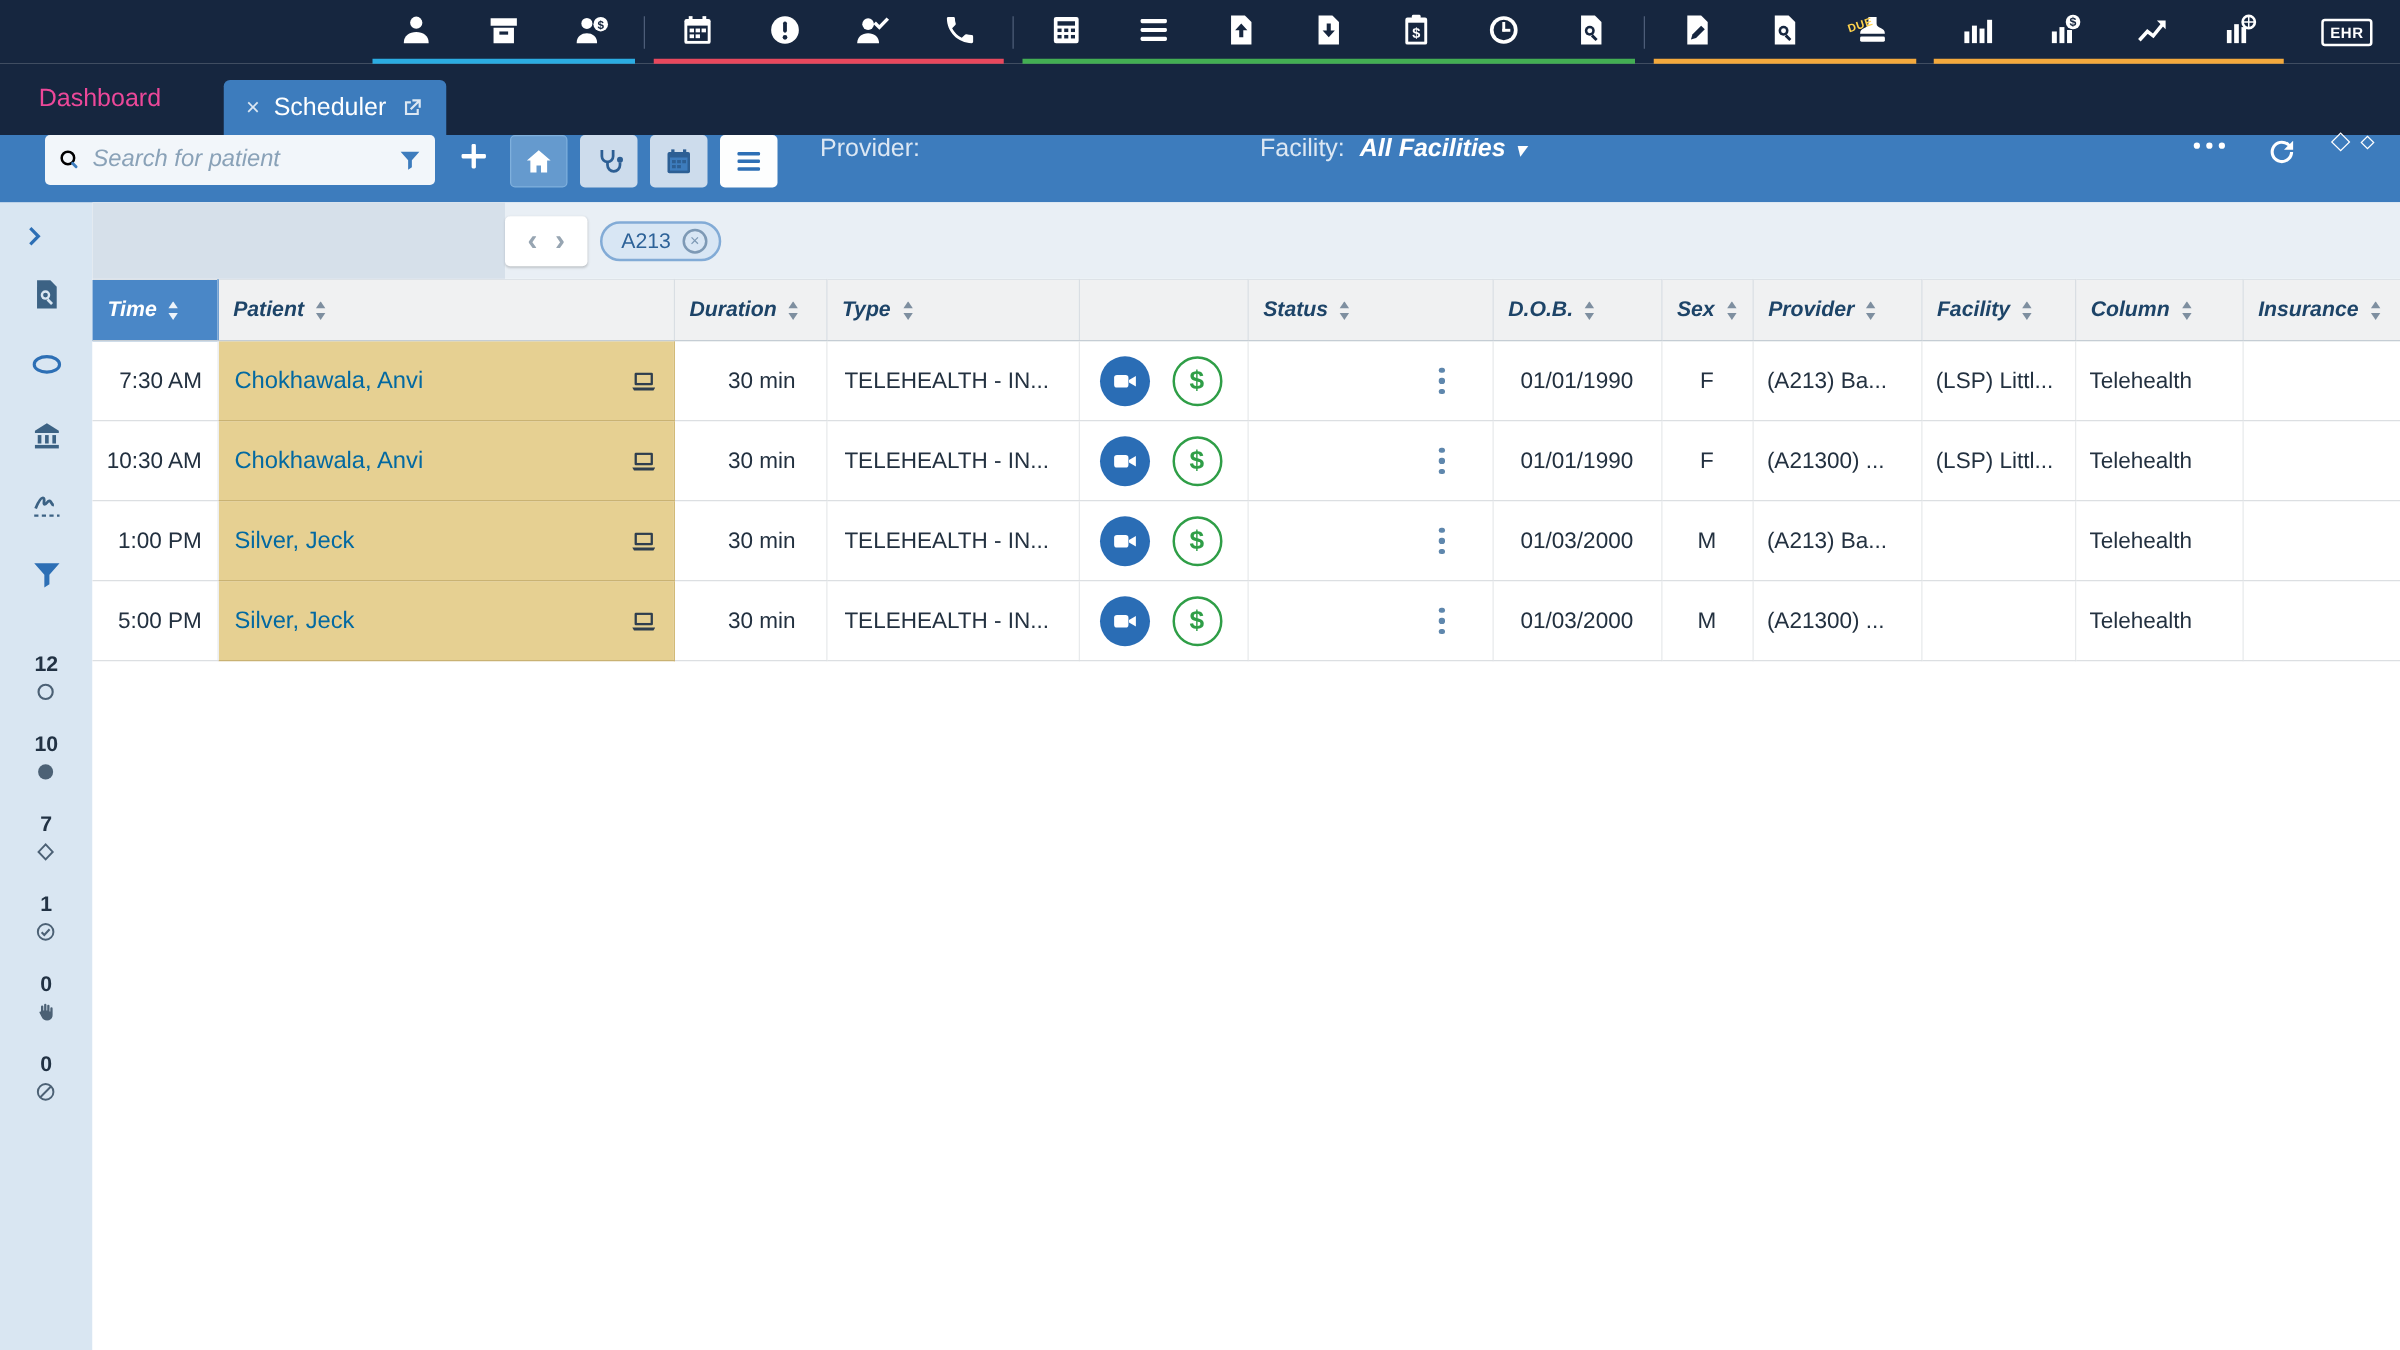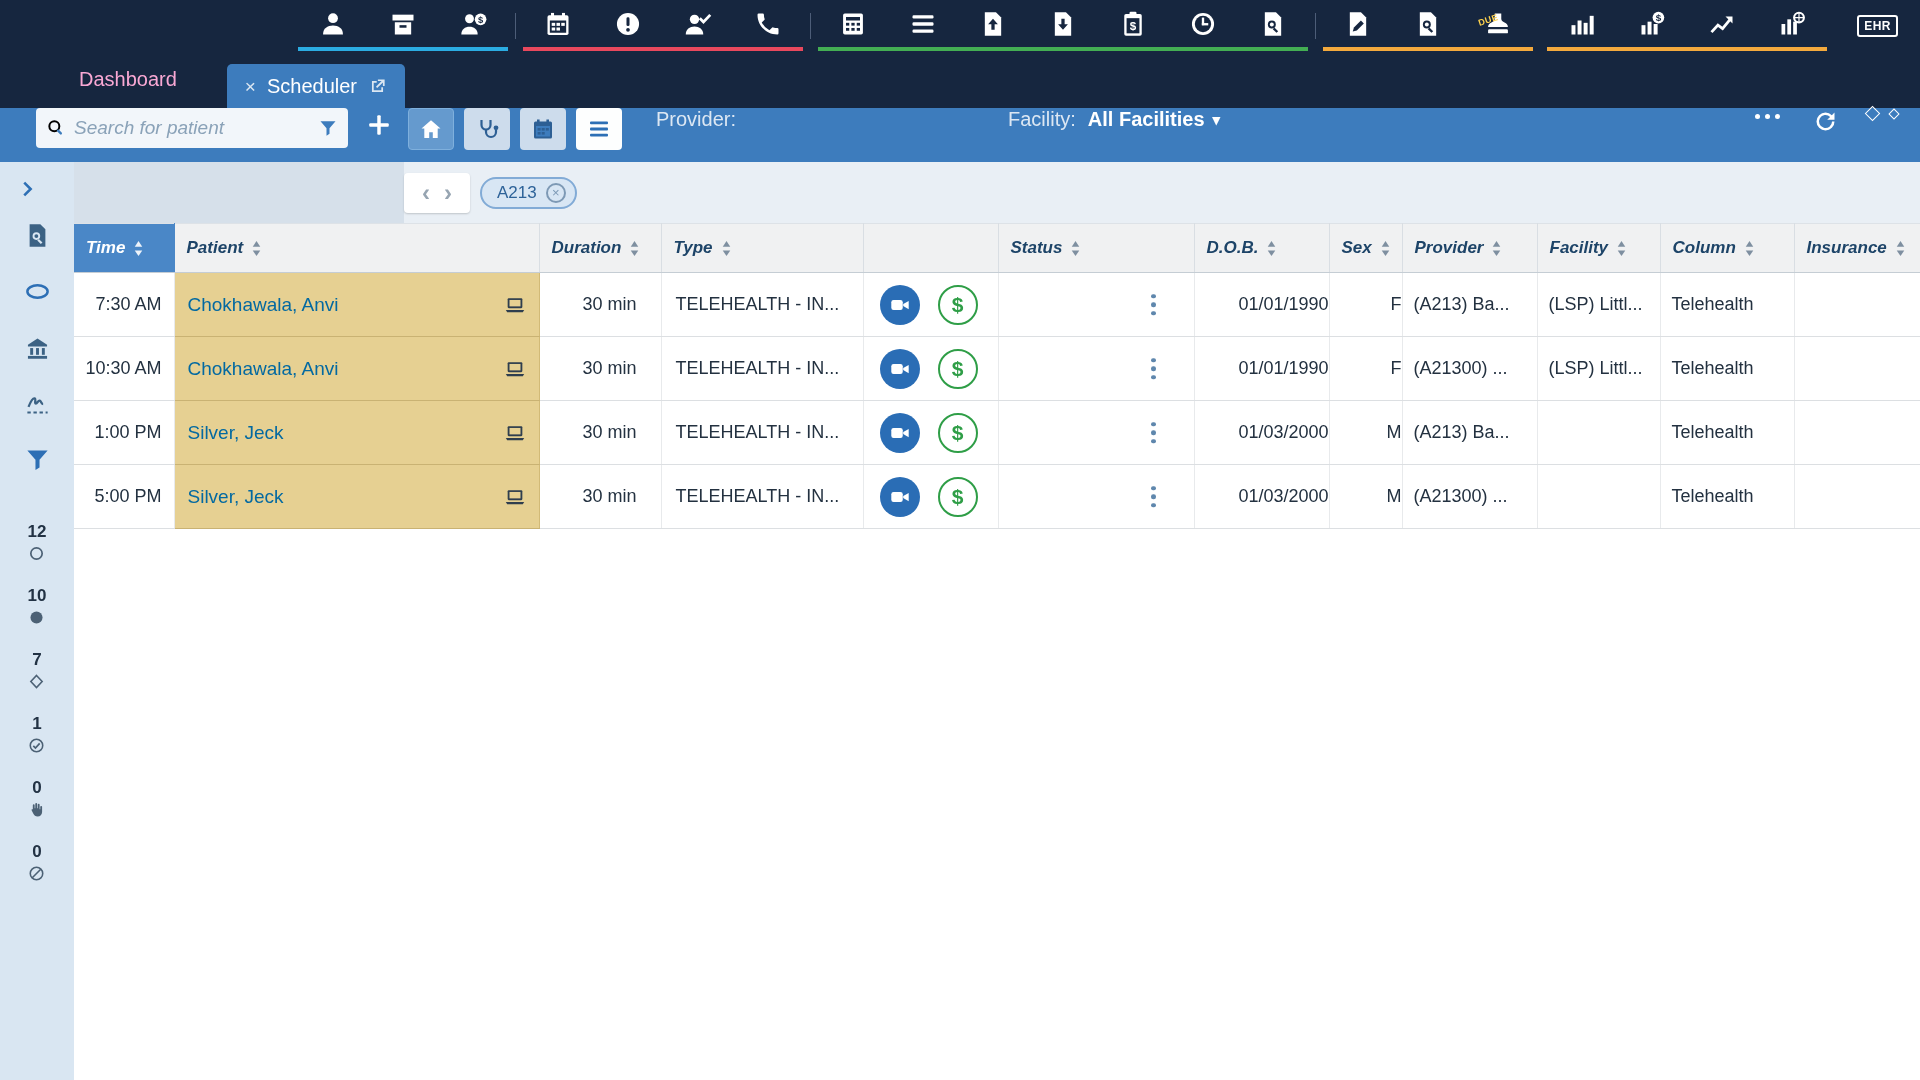--- a/index.html
+++ b/index.html
@@ -29,7 +29,7 @@
 
   
   .tabbar { height:57px; background:var(--navy); display:flex; align-items:flex-end; padding-left:31px; }
-  .tab-plain { color:#f9a8d4; font-size:20px; line-height:57px; padding-right:10px; cursor:pointer;margin-left:48px; }
+  .tab-plain { color:#ec4899; font-size:20px; line-height:57px; padding-right:10px; cursor:pointer; }
   .tab-active { margin-left:40px; height:44px; background:var(--blue);
     border-radius:5px 5px 0 0; display:flex; align-items:center; gap:11px;
     padding:0 18px; color:#fff; font-size:20px; cursor:pointer; }

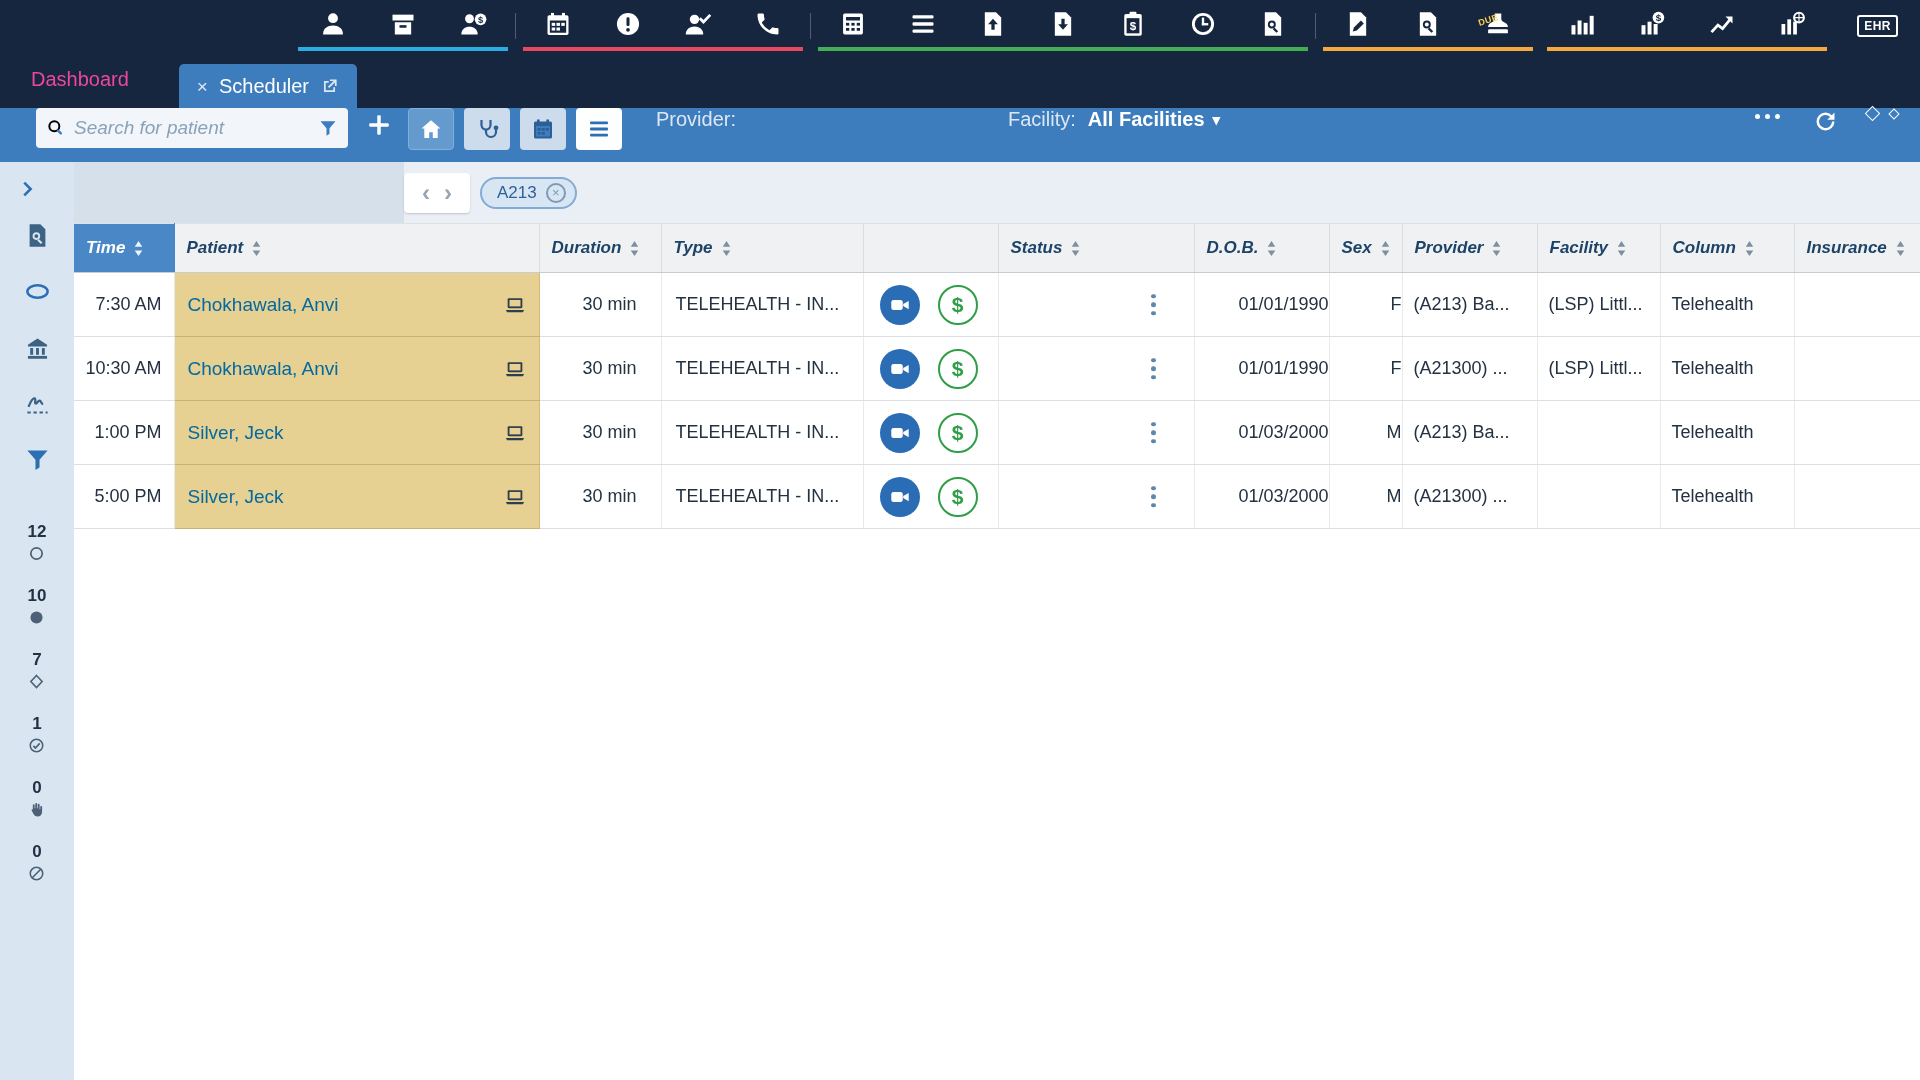--- a/index.html
+++ b/index.html
@@ -58,7 +58,7 @@
   .lbl-provider { margin-left:34px; }
   .lbl-facility { margin-left:272px; }
   .facility-value { margin-left:12px; color:#fff; font-size:20px; font-weight:bold; cursor:pointer;
-    display:flex; align-items:center; gap:8px; }
+    display:flex; align-items:center; gap:8px;font-style:italic; }
   .caret { font-size:15px; }
   .tool-spacer { flex:1; }
   .moredots { display:flex; gap:5px; cursor:pointer; padding:6px; }

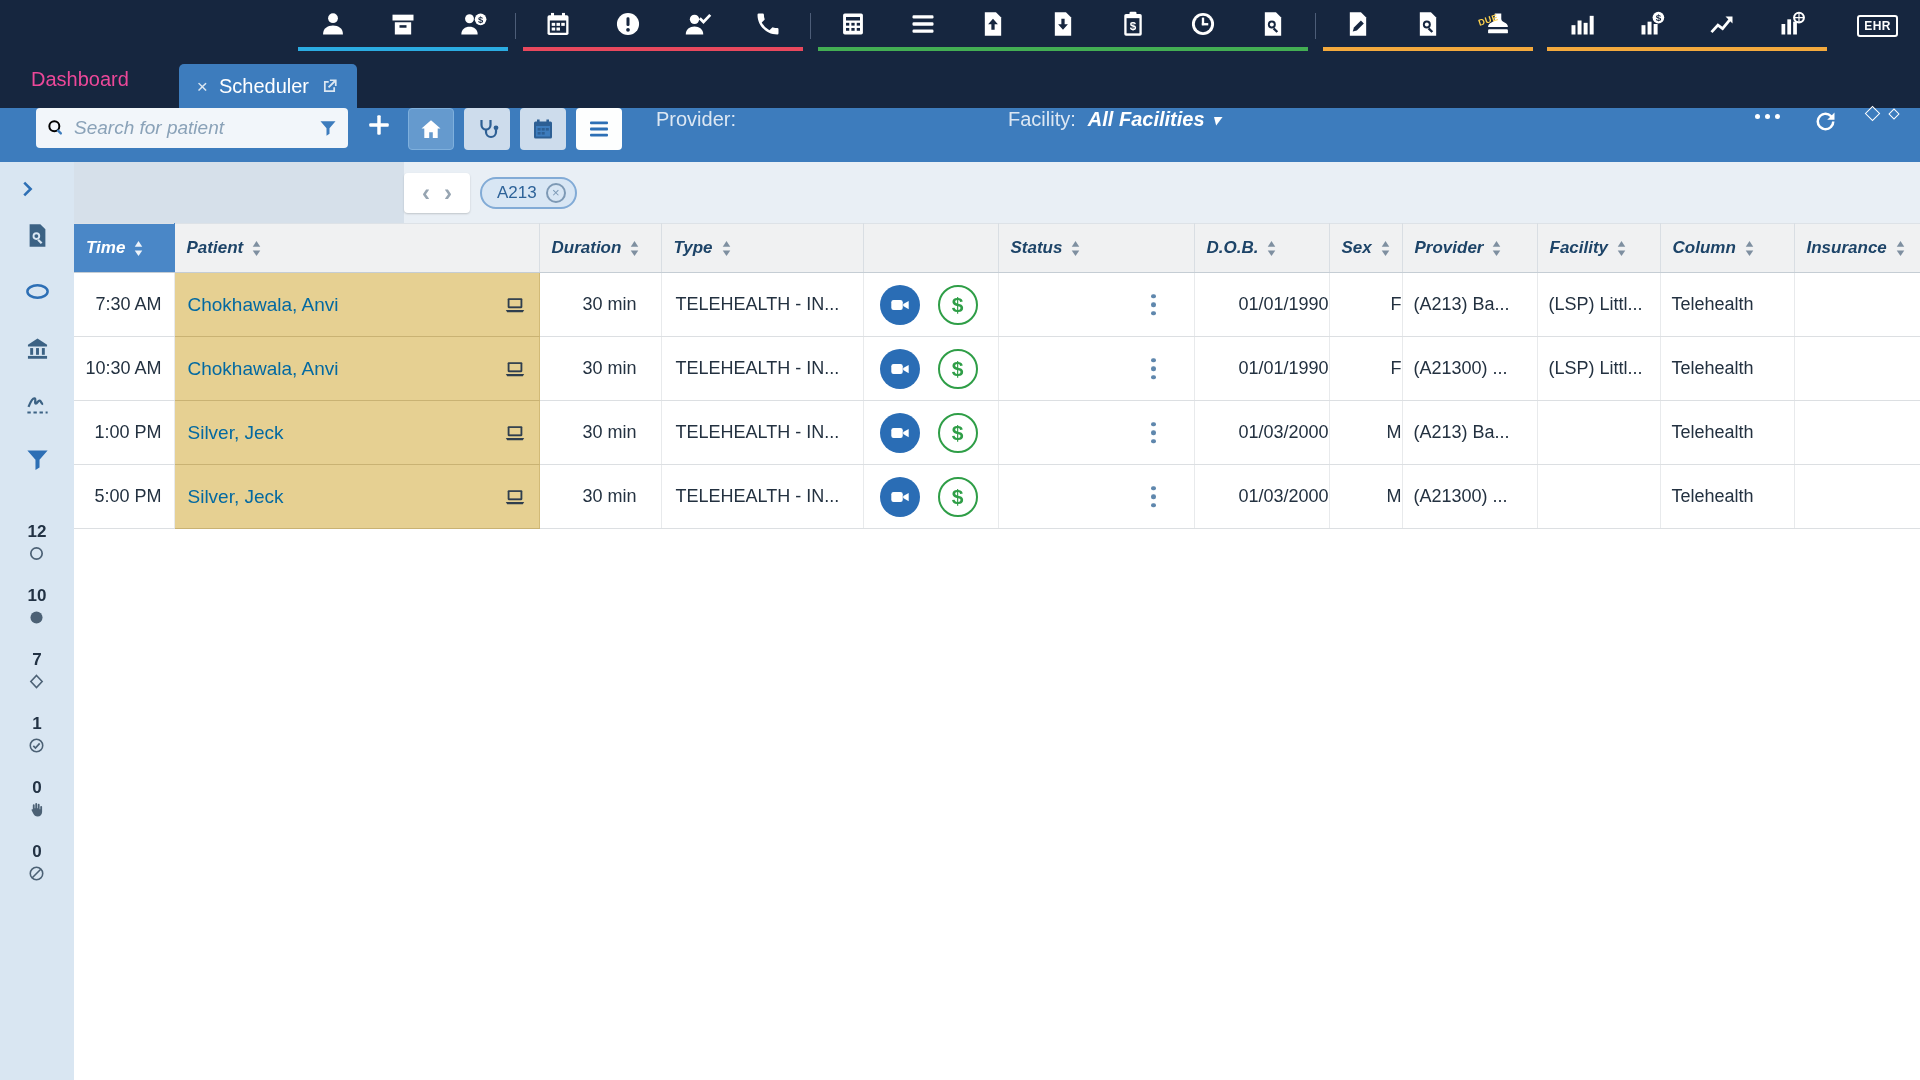--- a/index.html
+++ b/index.html
@@ -130,7 +130,7 @@
   .dots { position:absolute; right:34px; top:50%; transform:translateY(-50%);
     display:flex; flex-direction:column; gap:4px; padding:4px; cursor:pointer; }
   .dots i { width:4.5px; height:4.5px; border-radius:50%; background:#5f87ad; }
-  .c-dob, .c-sex { text-align:right; }
+  .c-dob, .c-sex { text-align:center; }
   .c-prov, .c-fac, .c-col, .c-ins { padding-left:11px; }
 
   

